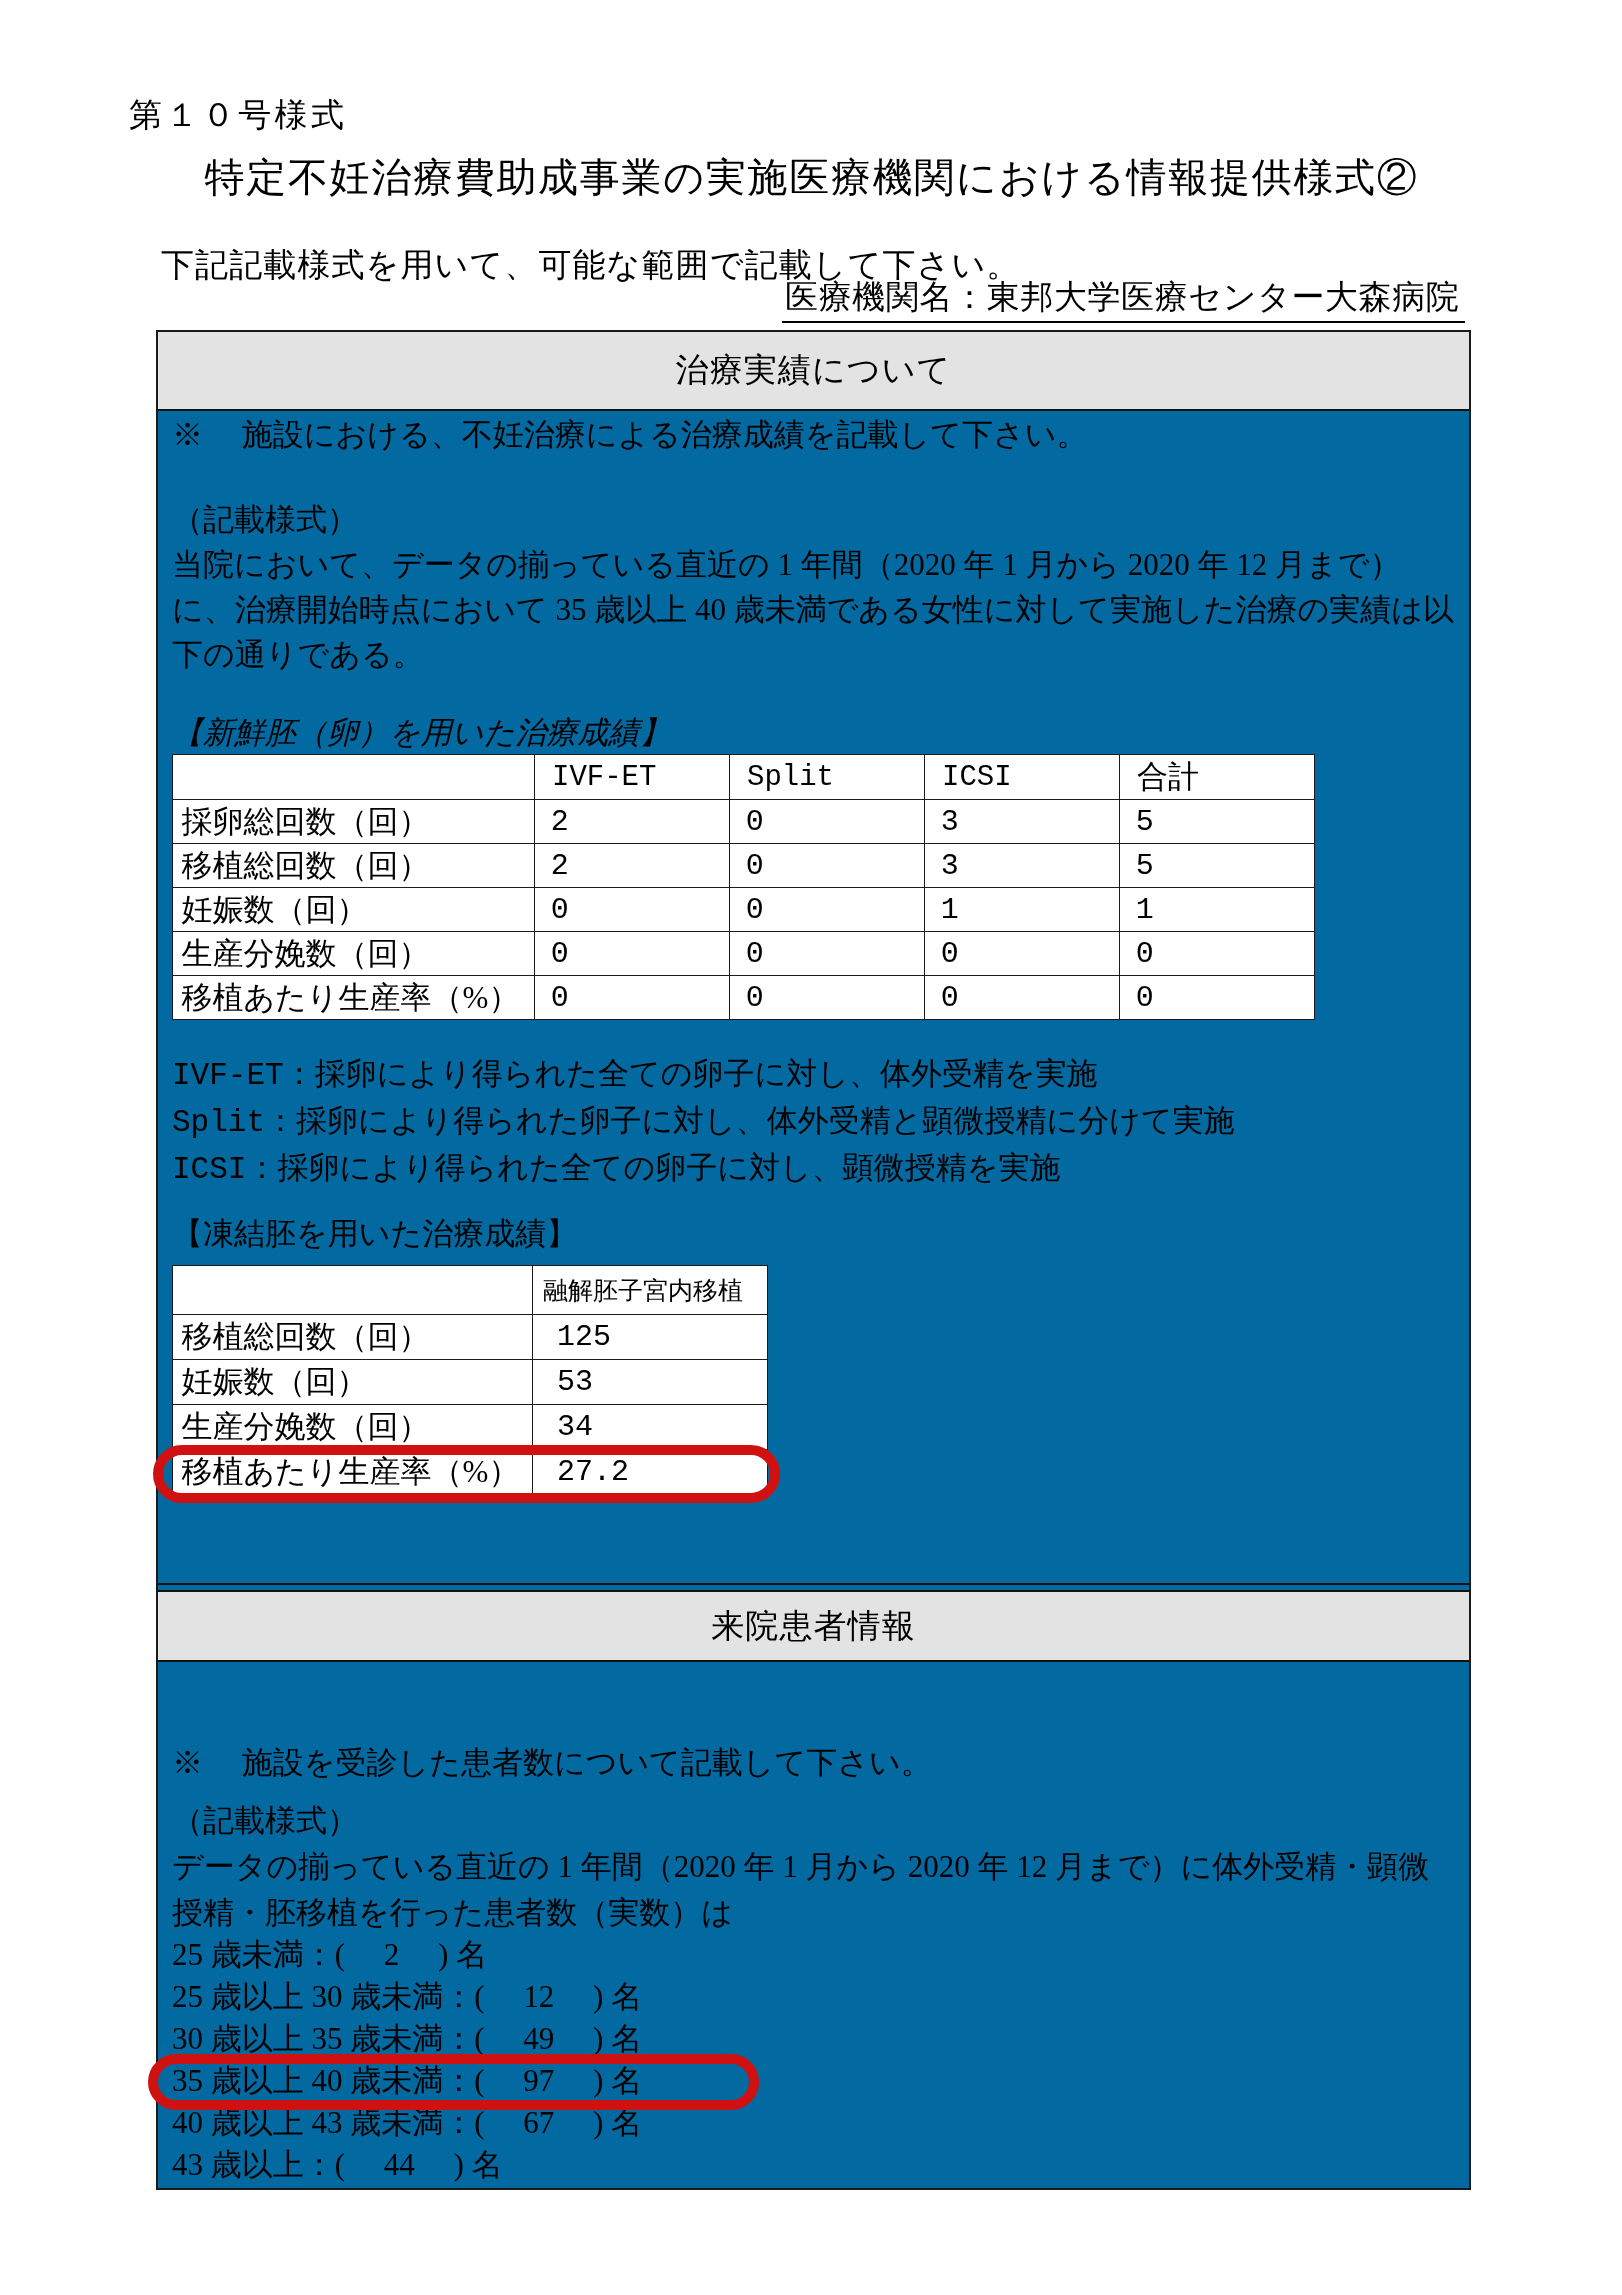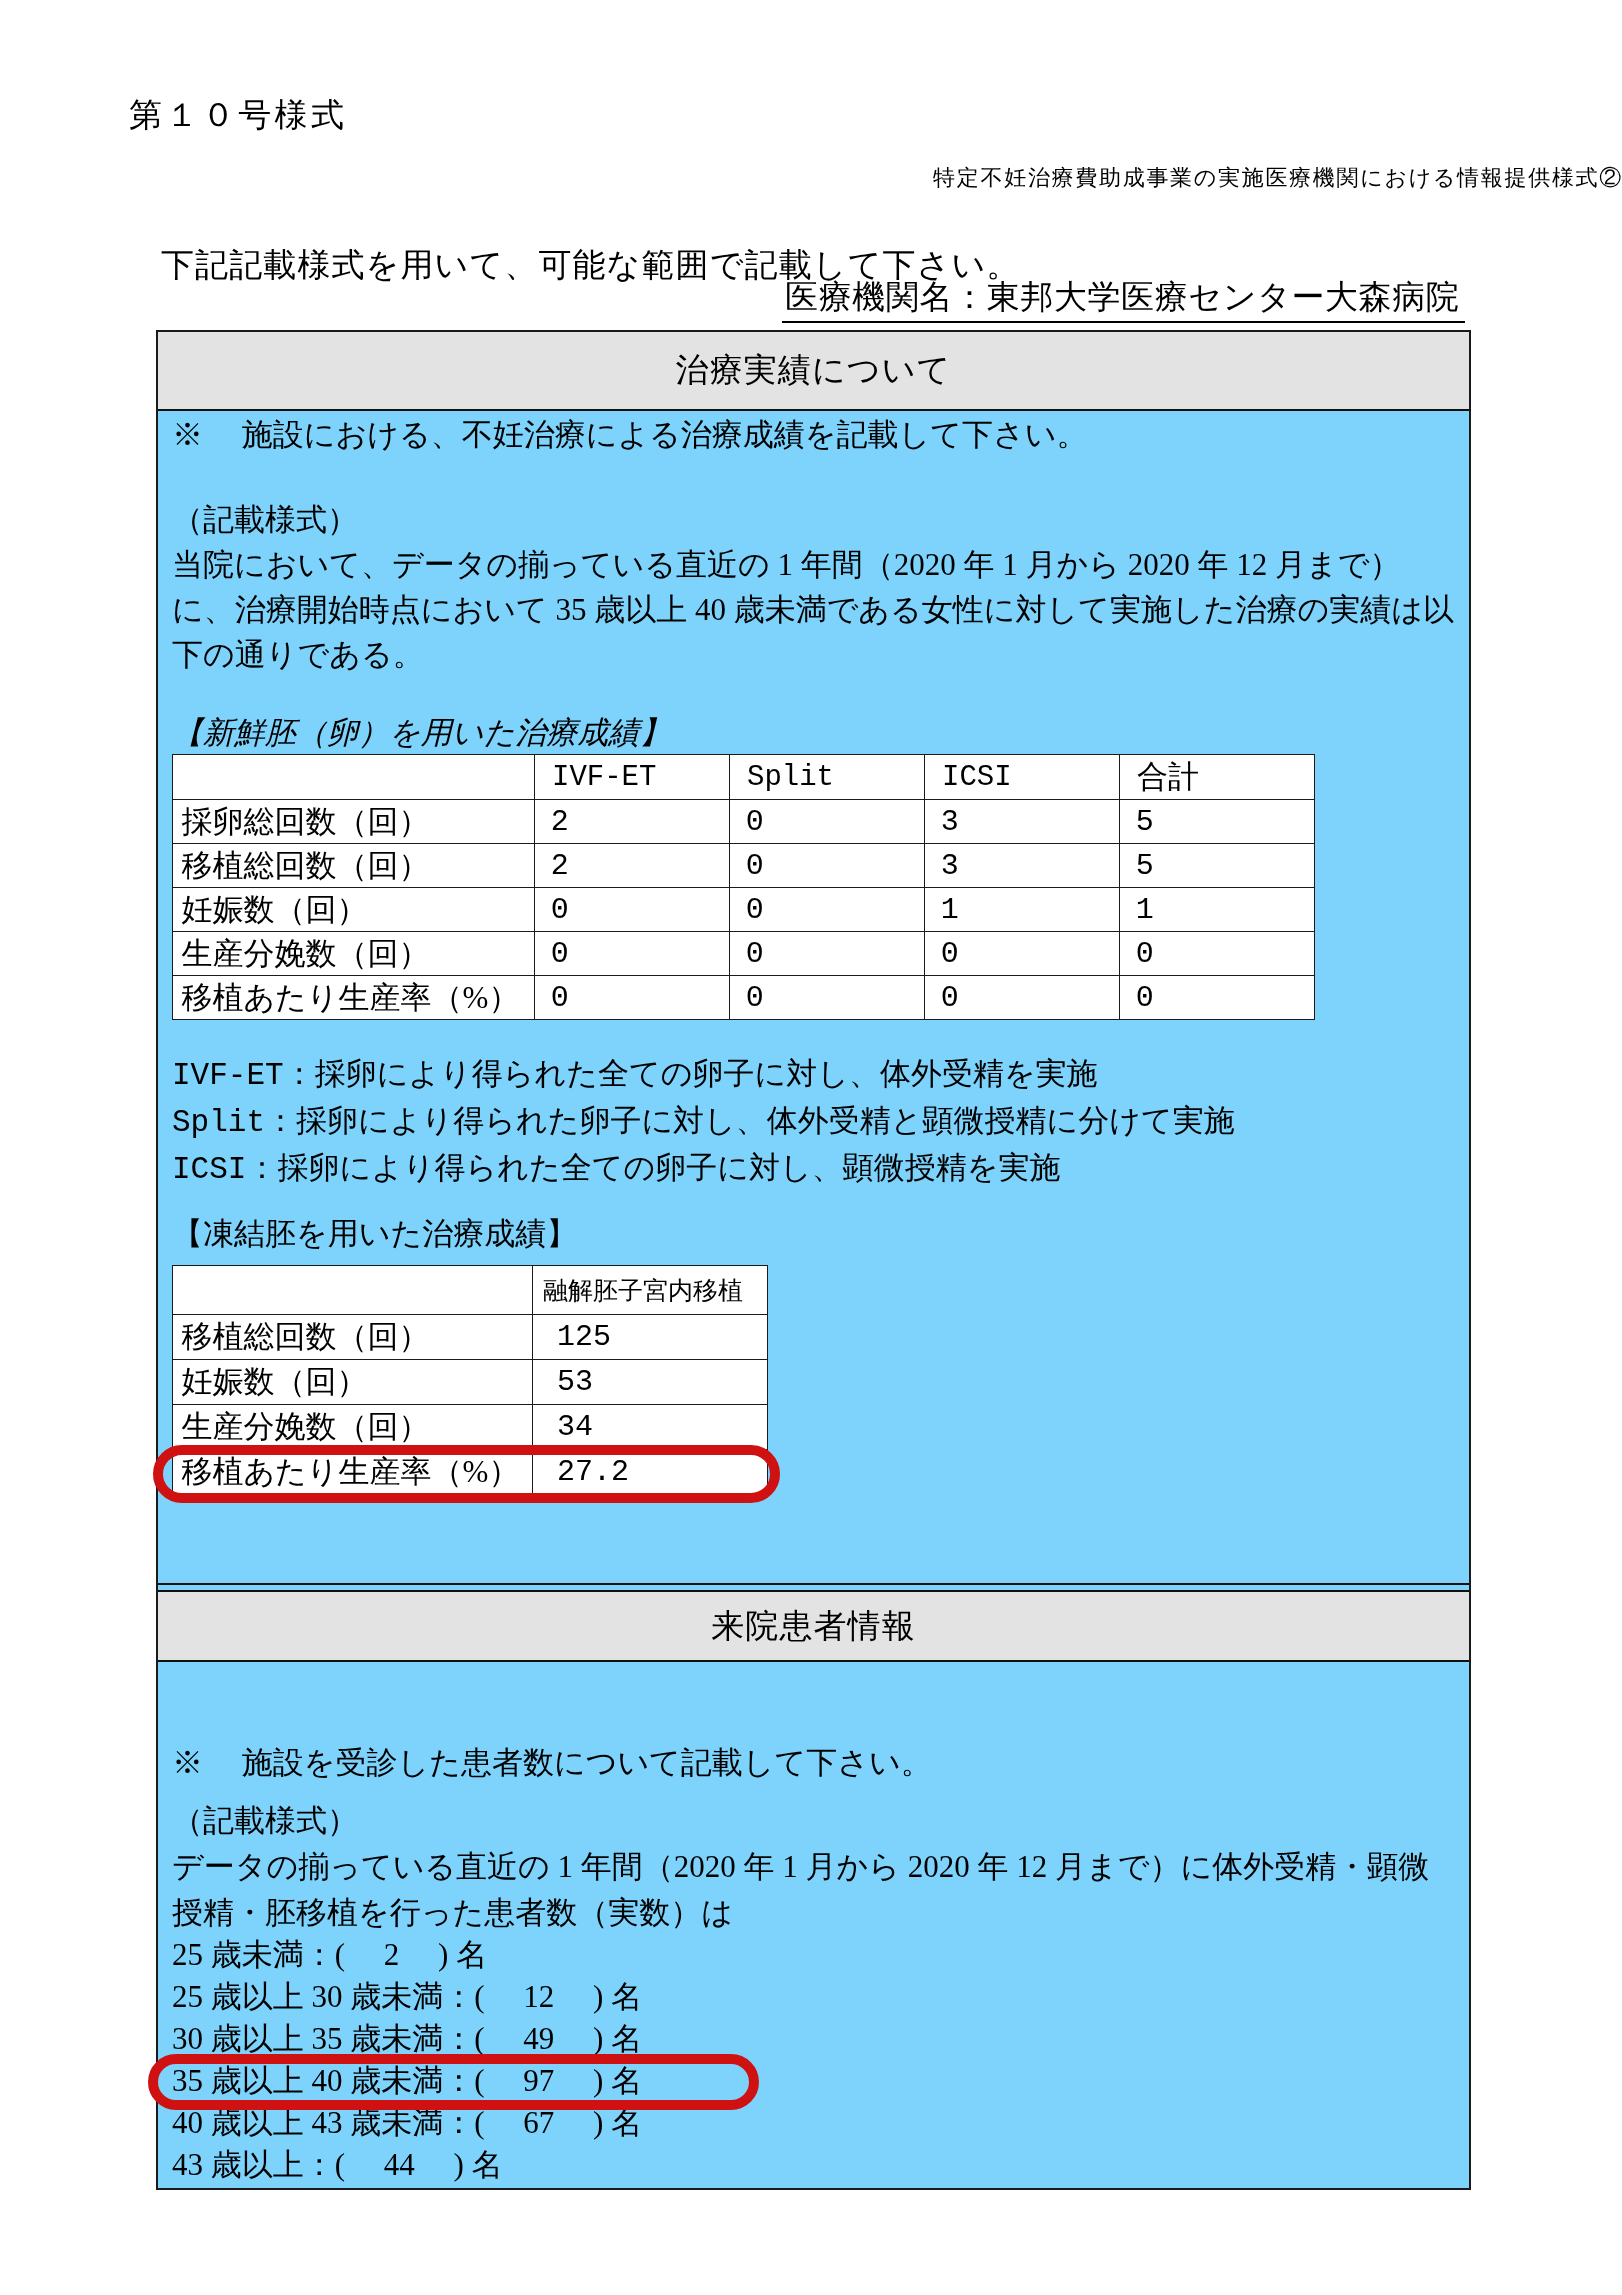--- a/index.html
+++ b/index.html
@@ -22,7 +22,7 @@
   }
   .doc-title {
     position:absolute; left:0; top:158px; width:100%;
-    text-align:right; font-size:22px; line-height:40px; letter-spacing:1.7px;
+    text-align:center; font-size:40px; line-height:40px; letter-spacing:1.7px;
   }
   .instruction {
     position:absolute; left:161px; top:246px;

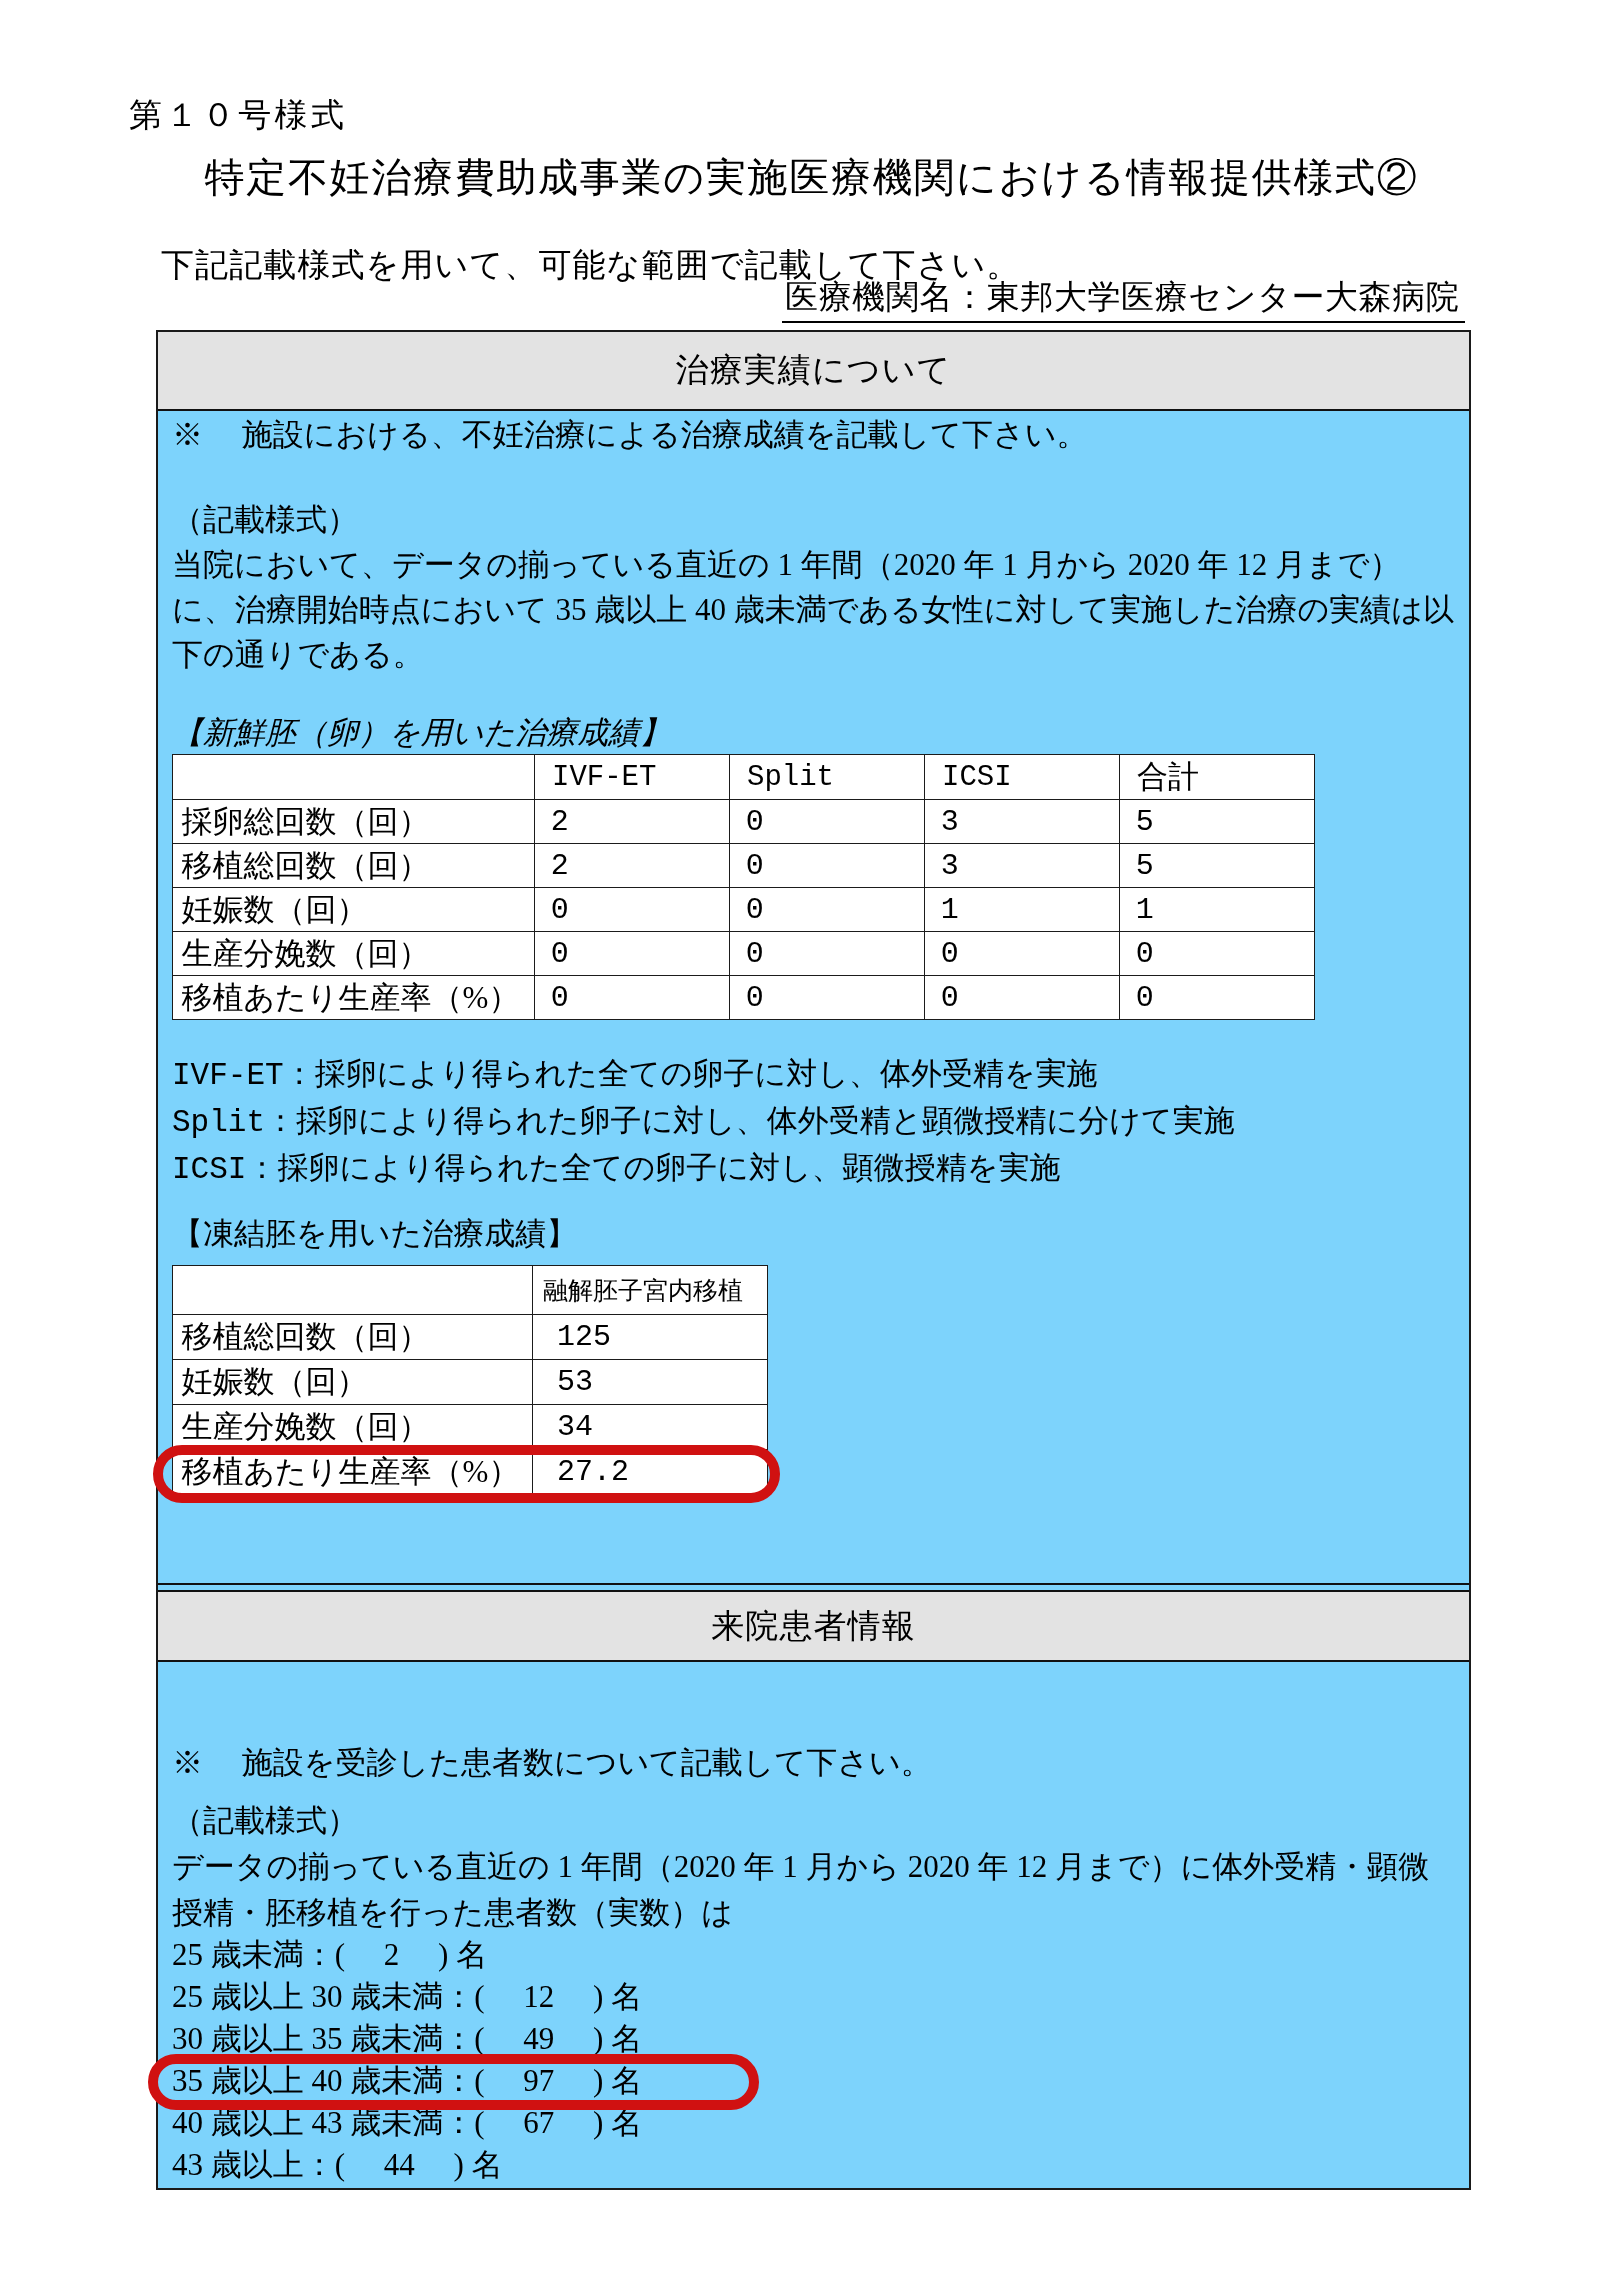--- a/index.html
+++ b/index.html
@@ -40,7 +40,7 @@
     position:absolute; left:156px; top:330px;
     width:1315px; height:1860px;
     border:2.2px solid #1a1a1a;
-    background:#7dd3fc;
+    background:#0369a1;
   }
   .band {
     position:absolute; left:0; width:100%;

